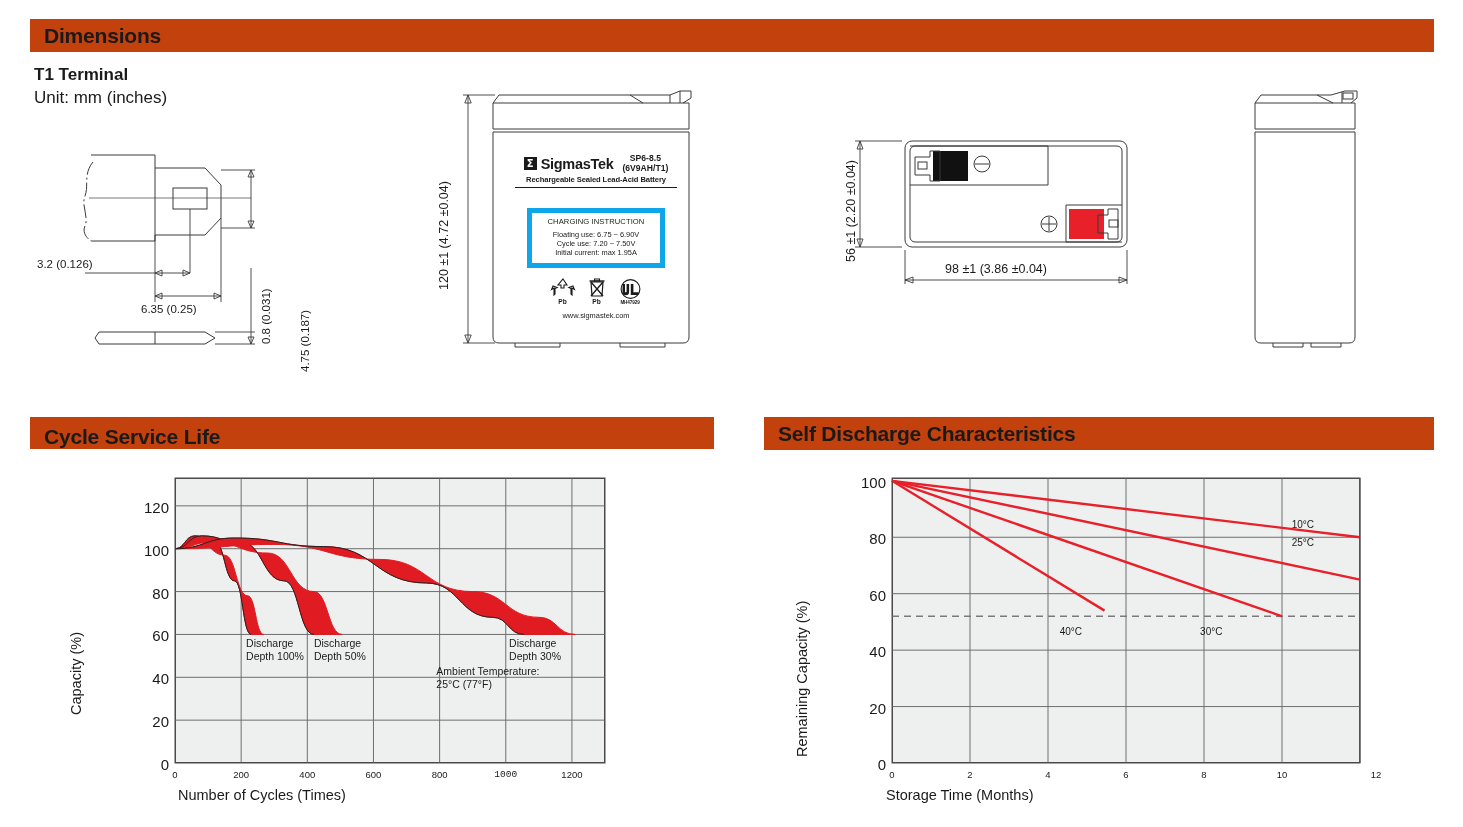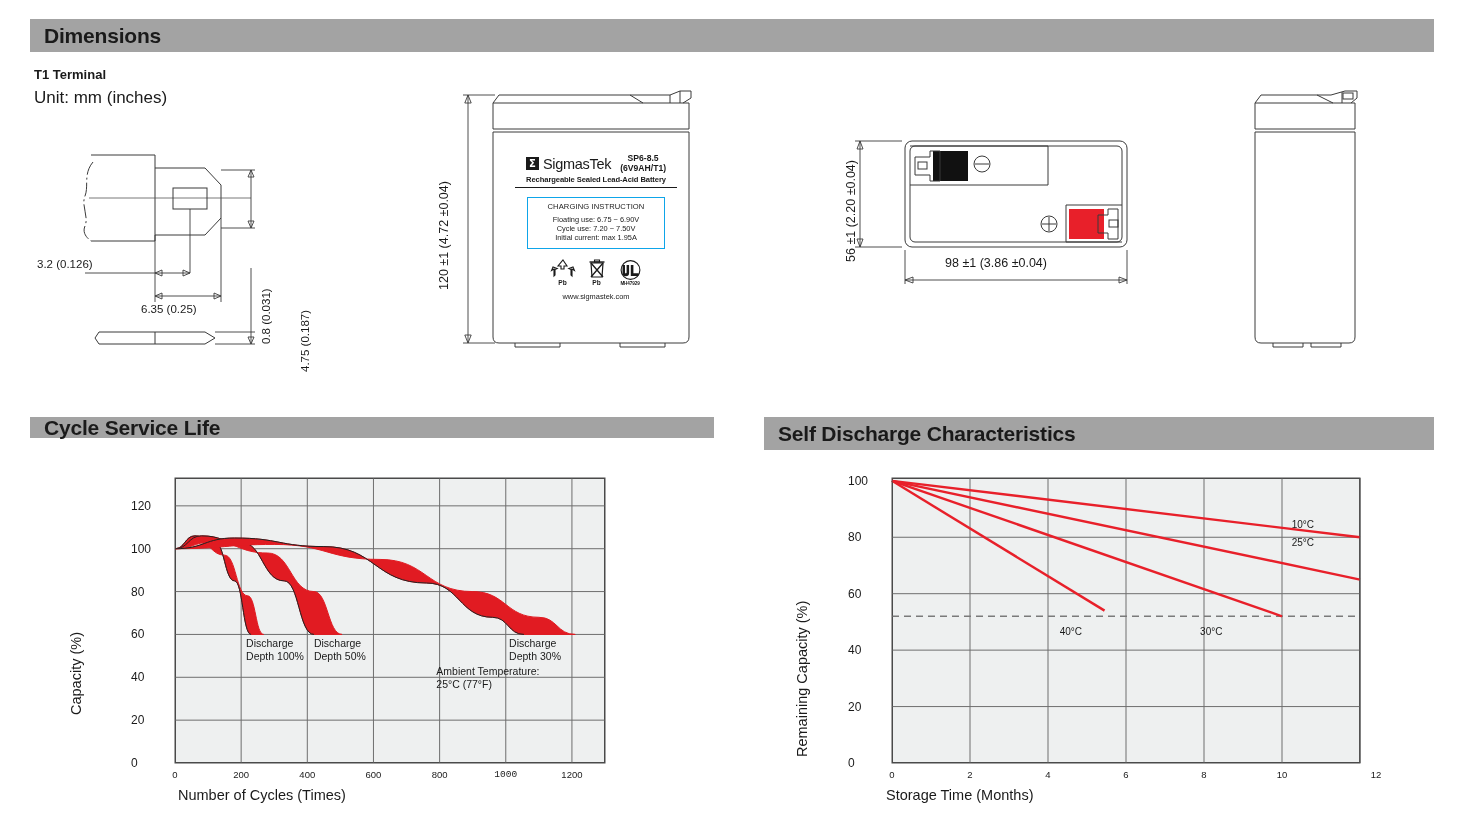--- a/index.html
+++ b/index.html
@@ -12,7 +12,7 @@
 
   
   .section-bar{
-    position:absolute;background:#a3a3a3;display:flex;align-items:center;
+    position:absolute;background:#c2410c;display:flex;align-items:center;
   }
   .section-bar .title{
     font-size:21px;font-weight:bold;color:#1a1a1a;padding-left:14px;letter-spacing:-0.2px;

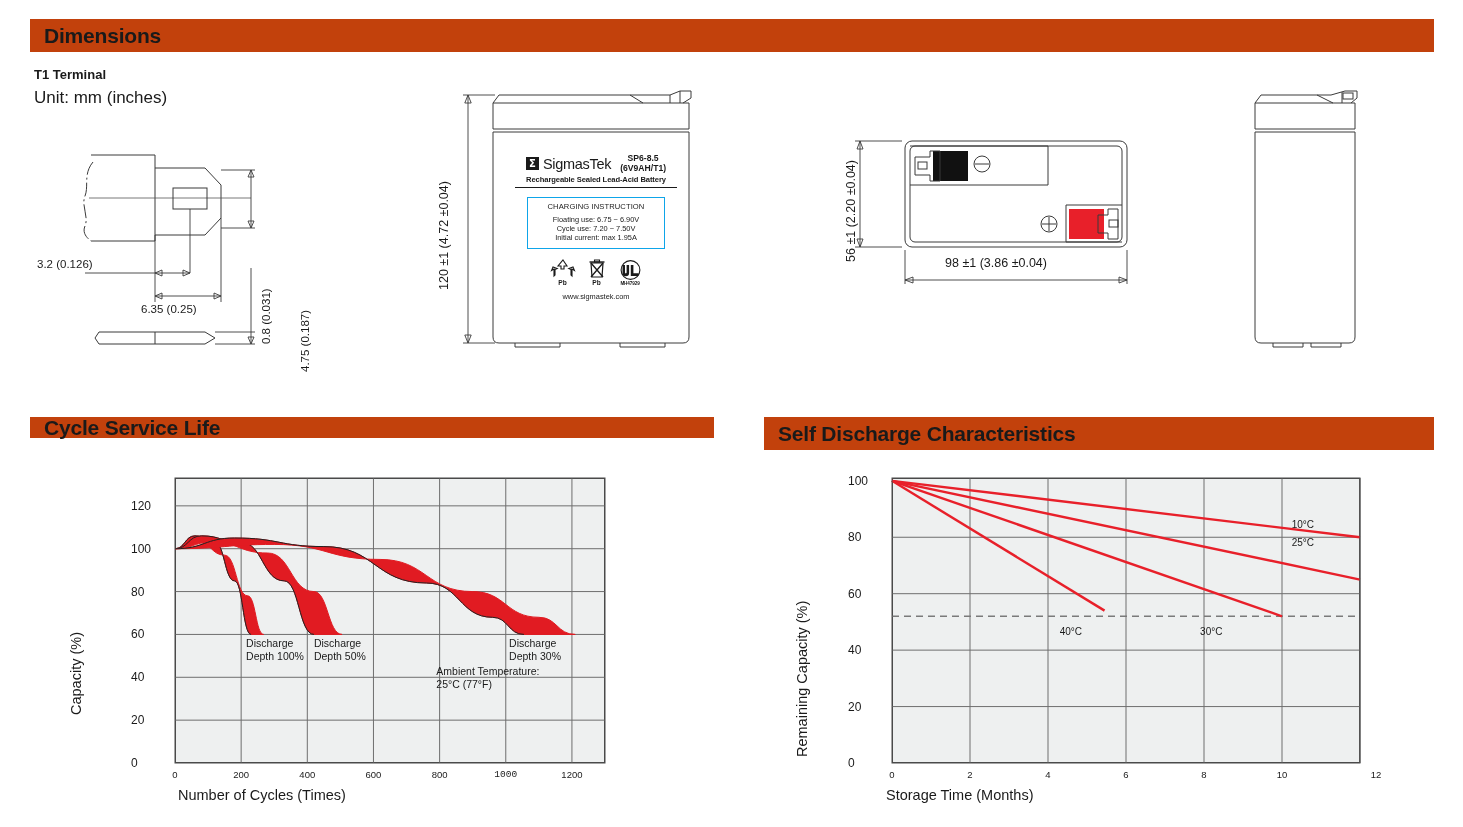--- a/index.html
+++ b/index.html
@@ -22,7 +22,7 @@
   #bar-self{left:764px;top:417px;width:670px;height:33px;}
 
   .subtitle{position:absolute;left:34px;top:64px;}
-  .subtitle .t1{font-size:13px;font-weight:bold;line-height:22px;}
+  .subtitle .t1{font-size:17px;font-weight:bold;line-height:22px;}
   .subtitle .unit{font-size:17px;line-height:23px;}
 
   

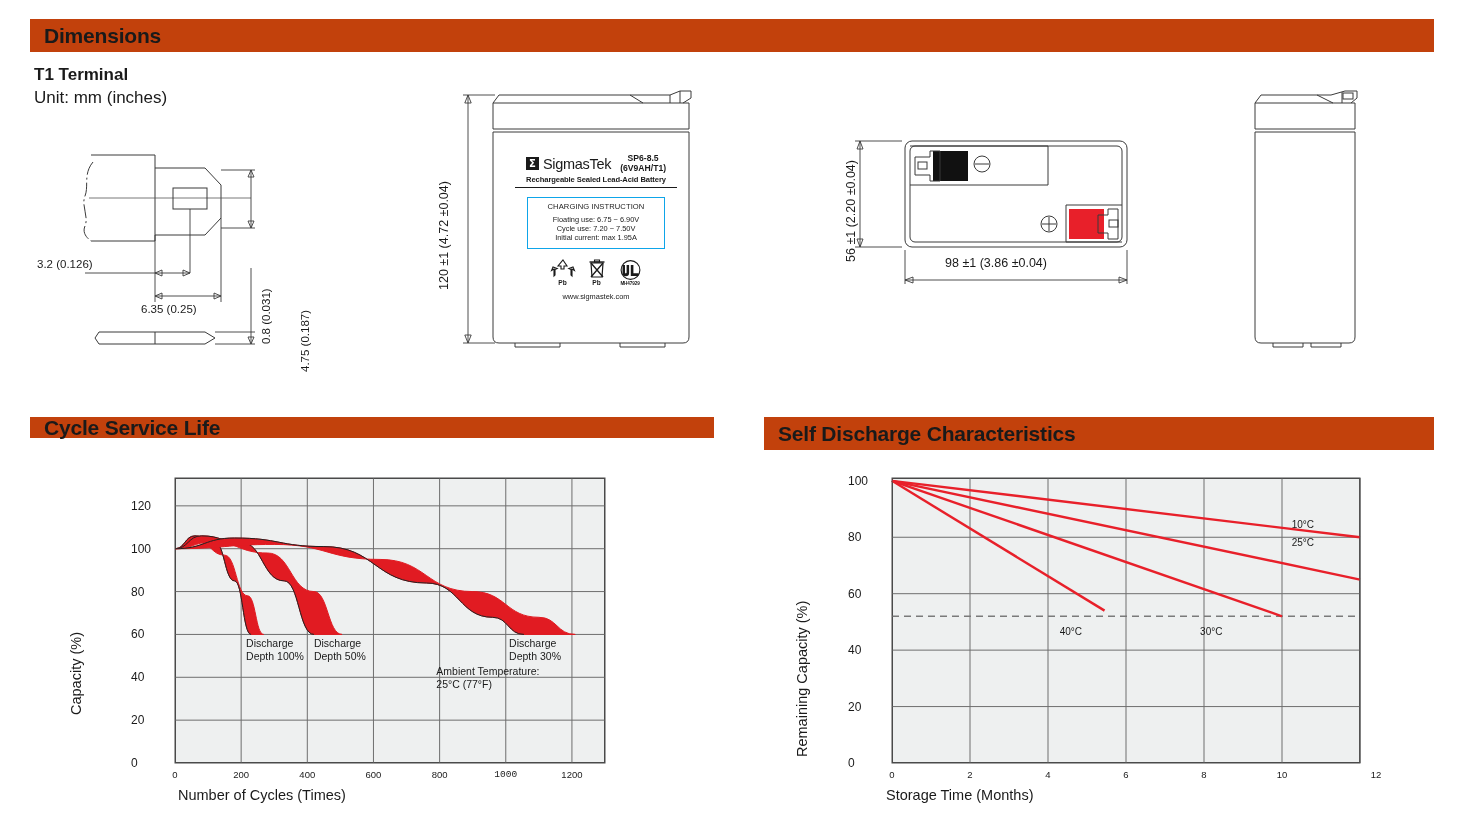--- a/index.html
+++ b/index.html
@@ -41,7 +41,7 @@
             padding-top:9px;gap:4px;}
   .sigma-mark{width:13px;height:13px;background:#1a1a1a;color:#fff;
               font-size:10px;line-height:13px;font-weight:bold;font-family:"DejaVu Sans",sans-serif;}
-  .brandname{font-size:14.5px;font-weight:normal;letter-spacing:-0.3px;}
+  .brandname{font-size:14.5px;font-weight:bold;letter-spacing:-0.3px;}
   .modelbox{font-size:8.6px;font-weight:bold;line-height:9.6px;text-align:center;margin-left:5px;}
   .tagline{font-size:7.6px;font-weight:bold;margin-top:2px;letter-spacing:-0.1px;}
   .hr{height:1px;background:#1a1a1a;margin:3px 10px 0 10px;}

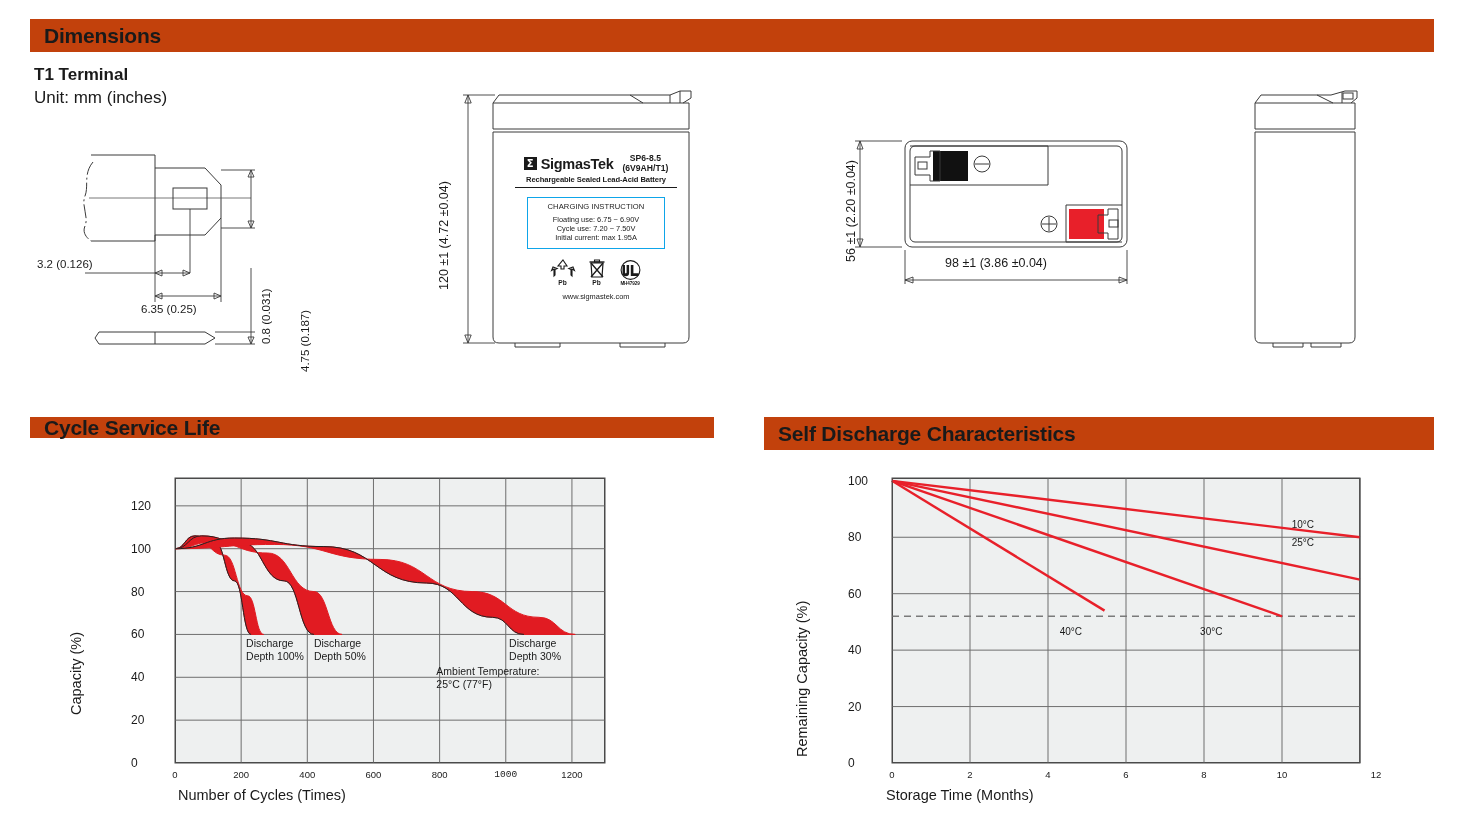--- a/index.html
+++ b/index.html
@@ -45,7 +45,7 @@
   .modelbox{font-size:8.6px;font-weight:bold;line-height:9.6px;text-align:center;margin-left:5px;}
   .tagline{font-size:7.6px;font-weight:bold;margin-top:2px;letter-spacing:-0.1px;}
   .hr{height:1px;background:#1a1a1a;margin:3px 10px 0 10px;}
-  .charge-box{border:1px solid #0ea5e9;margin:9px 22px 0 22px;padding:4px 2px 5px 2px;text-align:center;}
+  .charge-box{border:5px solid #0ea5e9;margin:20px 22px 0 22px;padding:4px 2px 5px 2px;text-align:center;}
   .charge-title{font-size:7.6px;letter-spacing:0.1px;}
   .charge-line{font-size:7.4px;line-height:8.8px;}
   .charge-lines{margin-top:5px;}

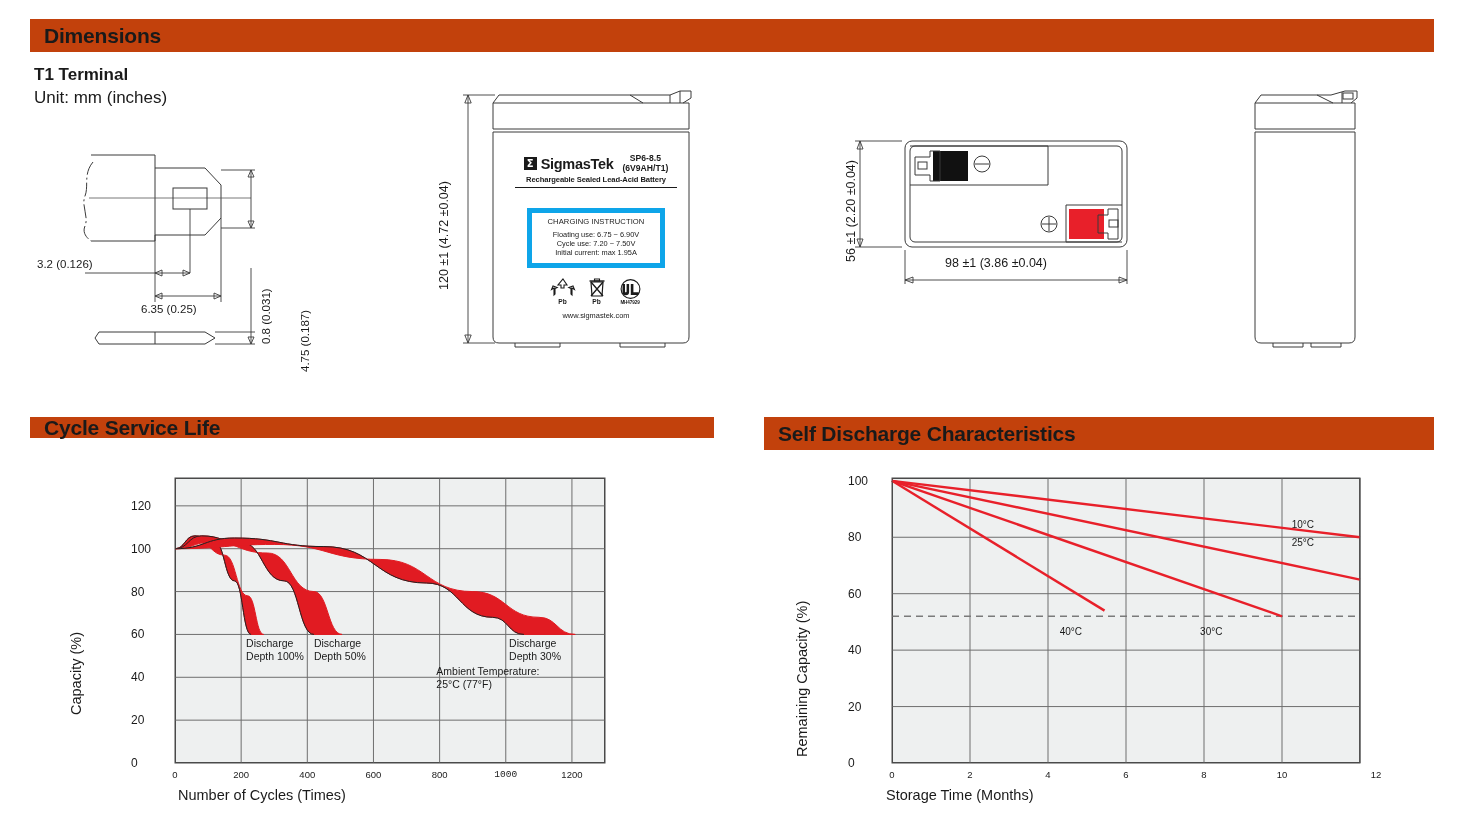--- a/index.html
+++ b/index.html
@@ -243,7 +243,7 @@
       <path class="ln-dim" d="M 297 140 L 297 174"></path>
     </svg>
     <div class="dim vert" style="left:14px;top:152px;font-size:12.5px;">56 ±1 (2.20 ±0.04)</div>
-    <div class="dim" style="left:115px;top:146px;font-size:12.5px;">98 ±1 (3.86 ±0.04)</div>
+    <div class="dim" style="left:115px;top:152px;font-size:12.5px;">98 ±1 (3.86 ±0.04)</div>
   </div>
 
   <div class="chart-wrap" style="left:1245px;top:85px;width:130px;height:270px;">

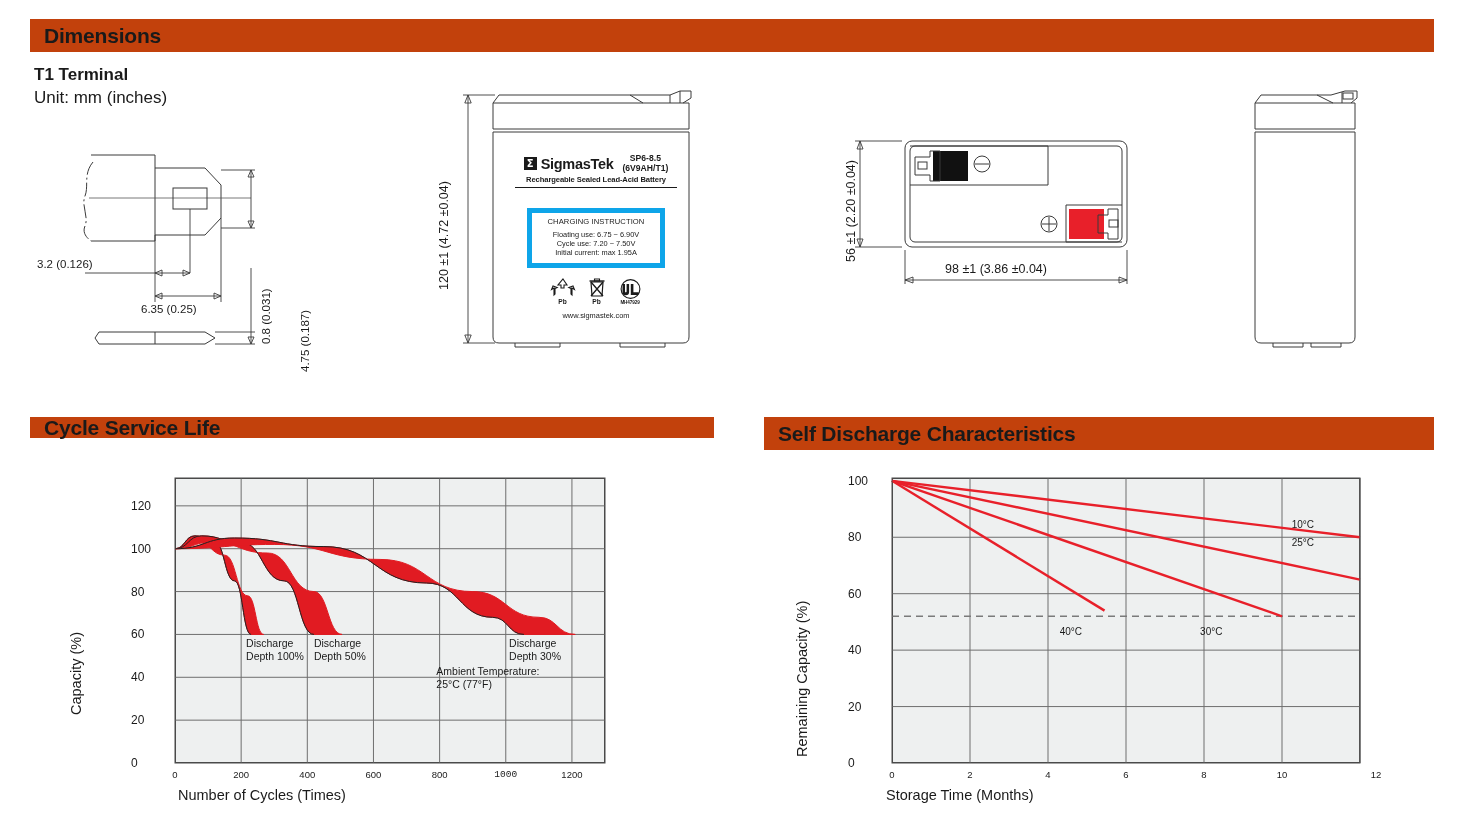--- a/index.html
+++ b/index.html
@@ -18,7 +18,7 @@
     font-size:21px;font-weight:bold;color:#1a1a1a;padding-left:14px;letter-spacing:-0.2px;
   }
   #bar-dimensions{left:30px;top:19px;width:1404px;height:33px;}
-  #bar-cycle{left:30px;top:417px;width:684px;height:21px;}
+  #bar-cycle{left:30px;top:417px;width:684px;height:32px;align-items:flex-end;}
   #bar-self{left:764px;top:417px;width:670px;height:33px;}
 
   .subtitle{position:absolute;left:34px;top:64px;}

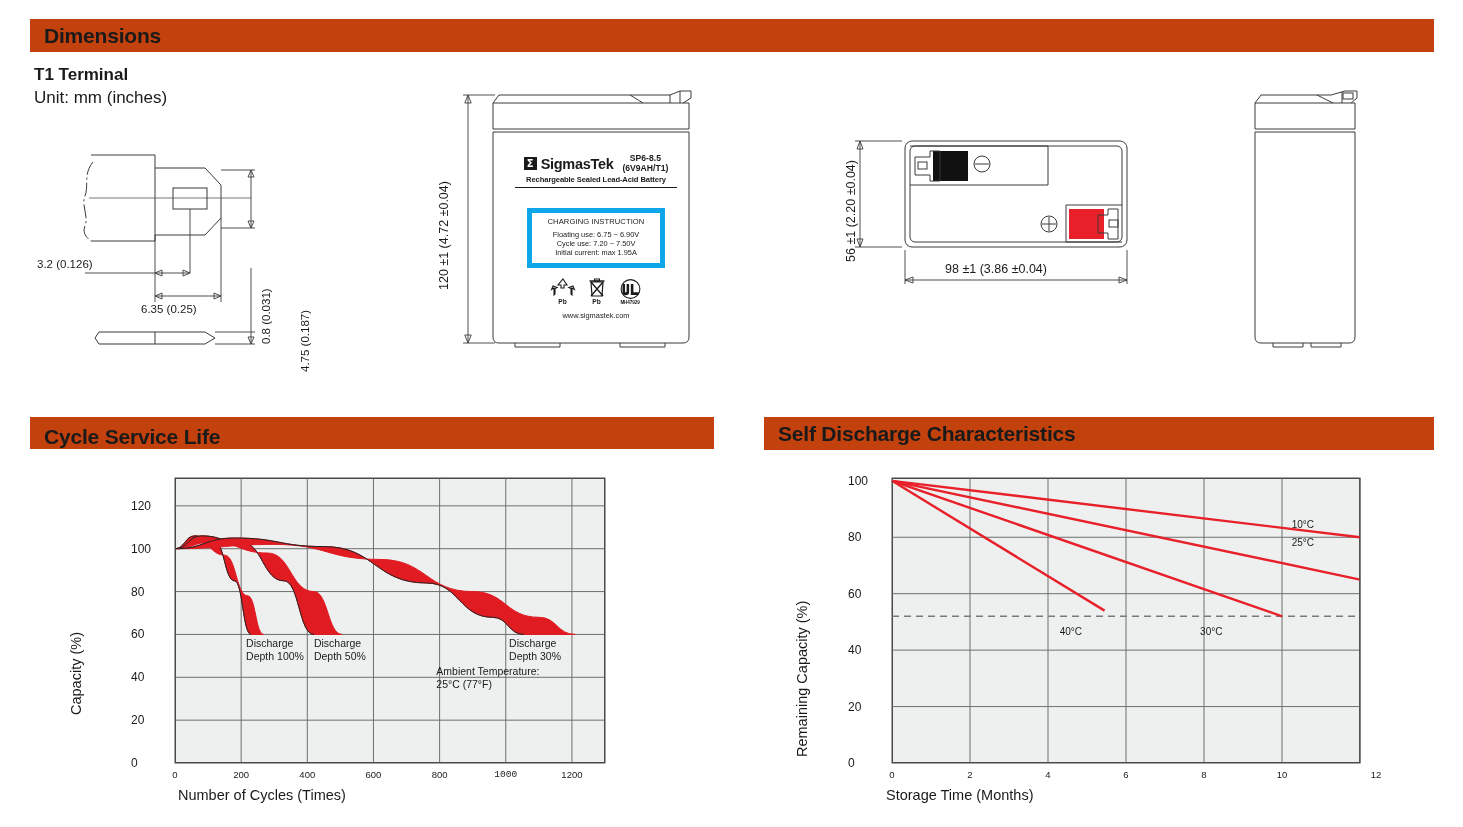--- a/index.html
+++ b/index.html
@@ -57,7 +57,7 @@
   
   .chart-wrap{position:absolute;}
   .plot{position:absolute;background:#eef0f0;border:1px solid #4a4a4a;box-sizing:border-box;}
-  .tick-y{position:absolute;font-size:12px;text-align:left;color:#1a1a1a;}
+  .tick-y{position:absolute;font-size:15px;text-align:right;color:#1a1a1a;}
   .tick-x{position:absolute;font-size:9.5px;text-align:center;color:#1a1a1a;}
   .axis-title-x{position:absolute;font-size:14.5px;color:#1a1a1a;}
   .axis-title-y{position:absolute;font-size:14.5px;color:#1a1a1a;

